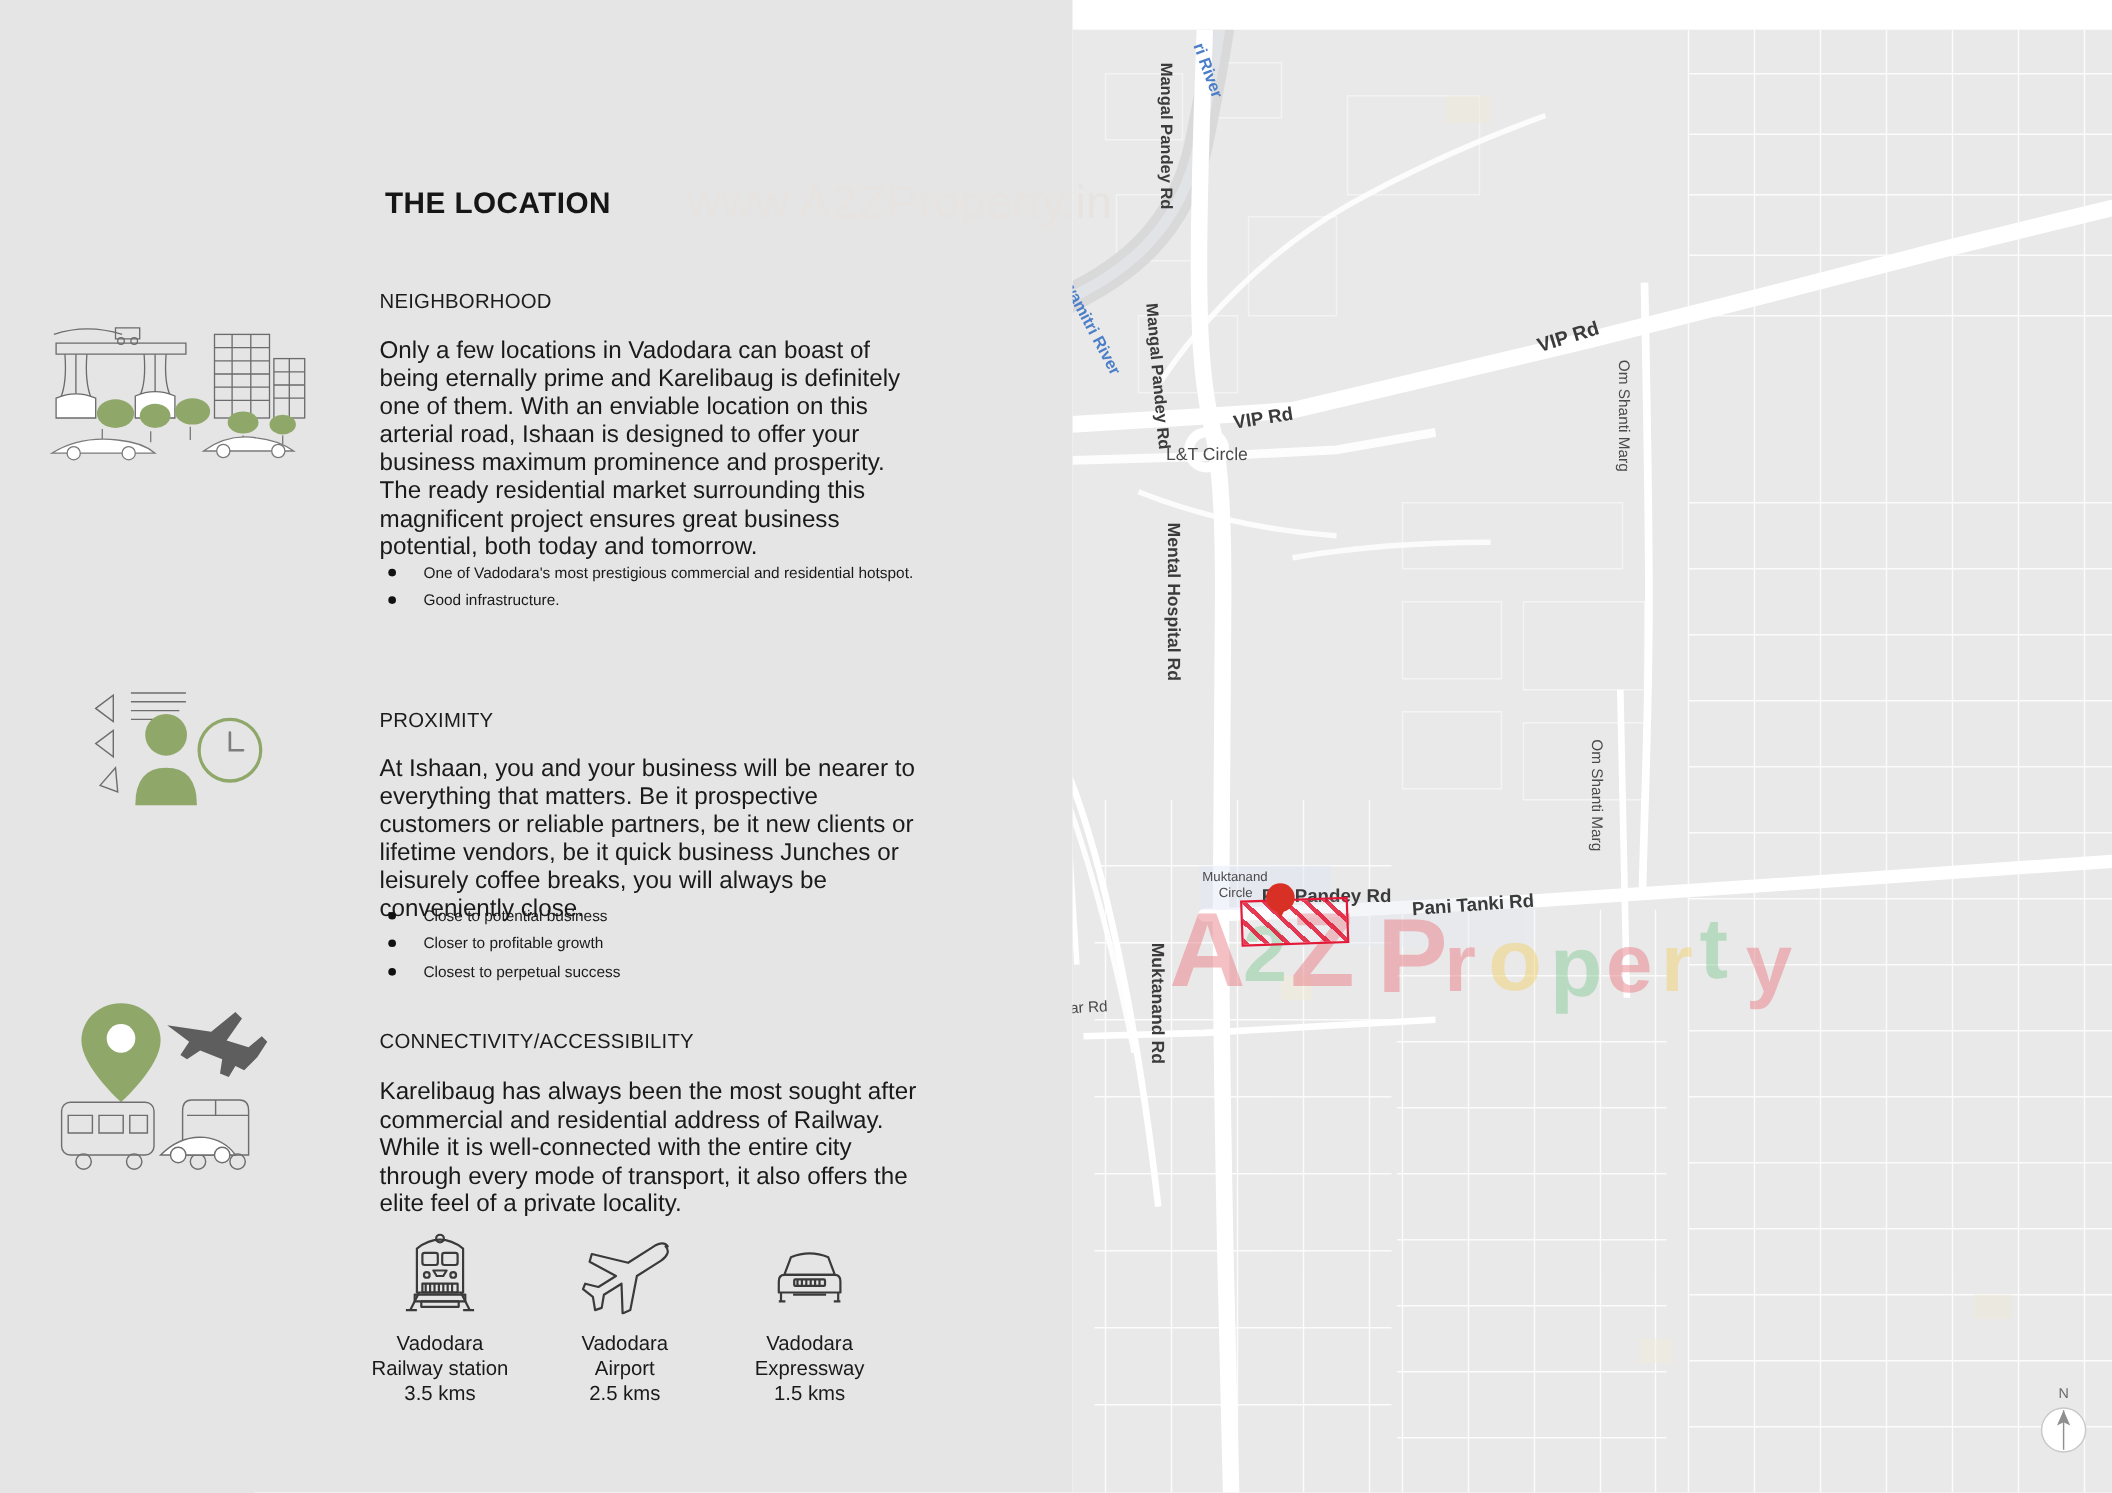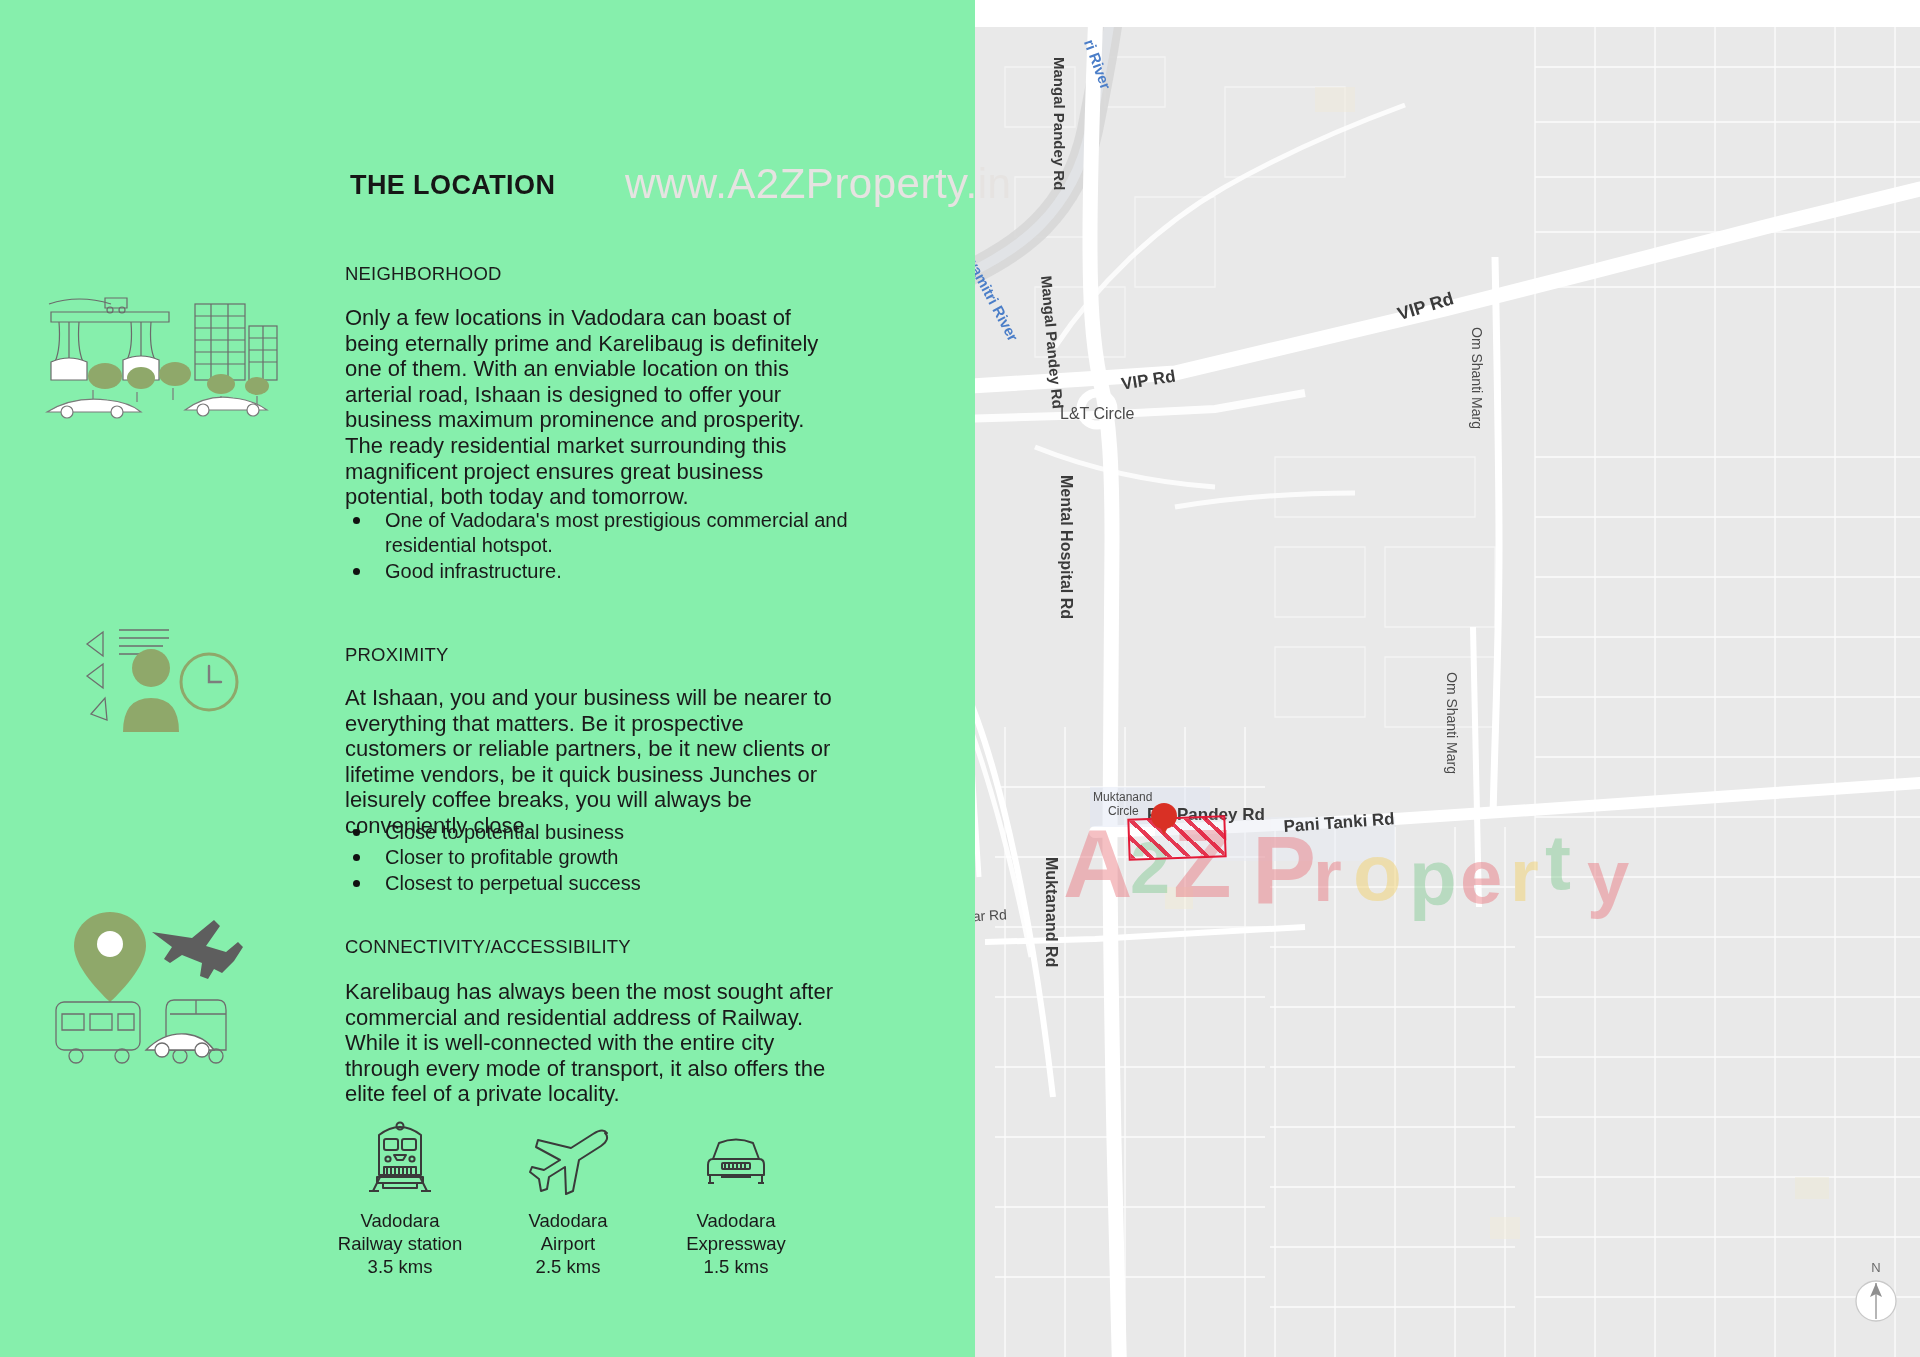--- a/index.html
+++ b/index.html
@@ -12,7 +12,7 @@
   .page { position: relative; width: 1920px; height: 1357px; background:#fff; }
 
   
-  .left-pane { position: absolute; left: 0; top: 0; width: 975px; height: 1357px; background:#86efac; }
+  .left-pane { position: absolute; left: 0; top: 0; width: 975px; height: 1357px; background:#e5e5e5; }
 
   .page-title {
     position: absolute; left: 350px; top: 170px;

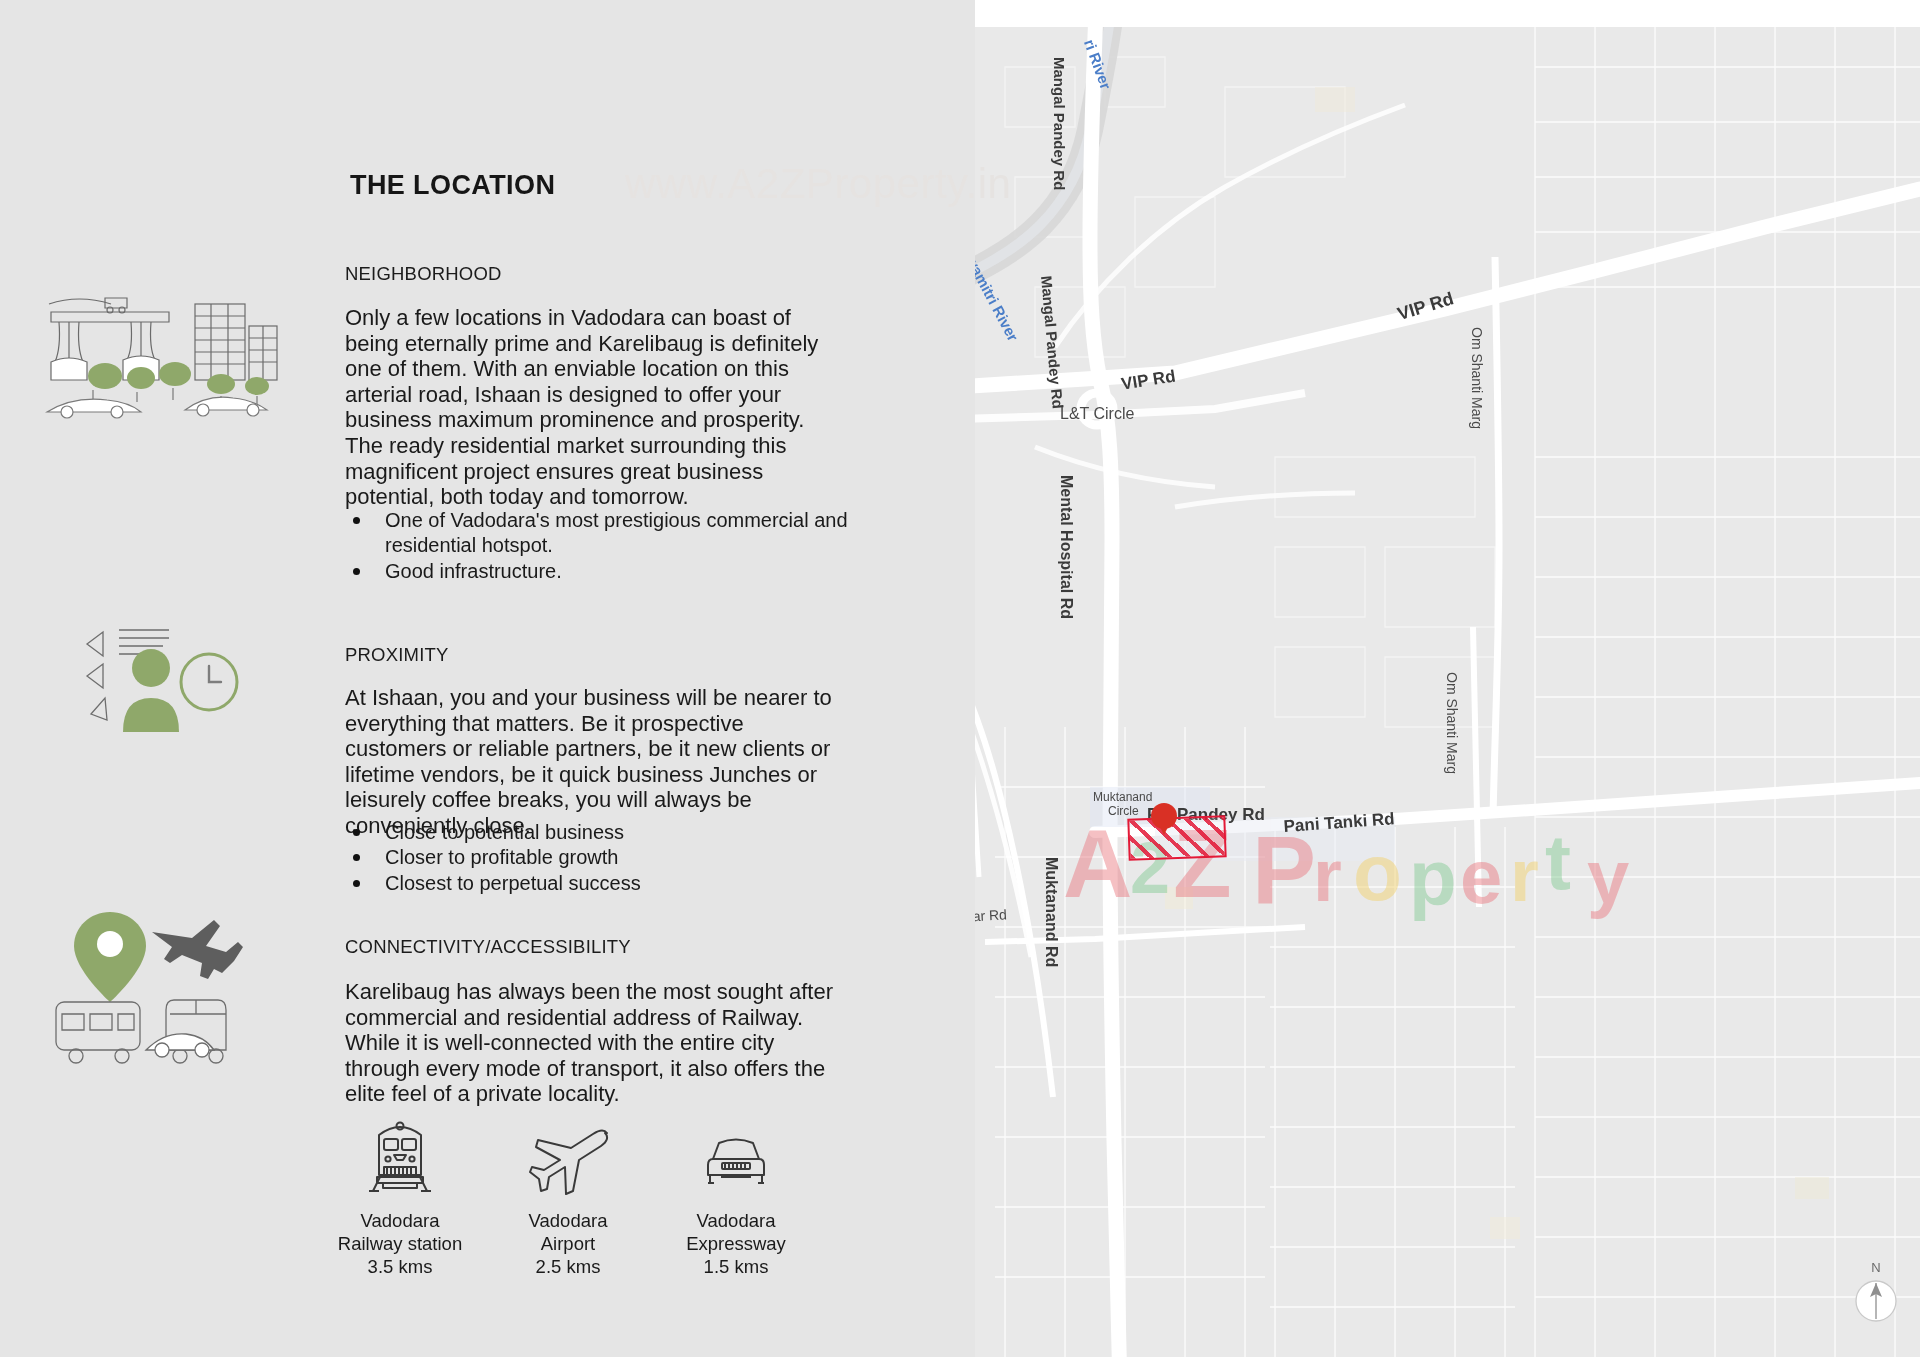--- a/index.html
+++ b/index.html
@@ -31,7 +31,7 @@
   }
   .bullets {
     position: absolute; left: 345px; width: 520px;
-    font-size: 20px; line-height: 25.4px; color:#1a1a1a;
+    font-size: 14px; line-height: 25.4px; color:#1a1a1a;
     list-style: none;
   }
   .bullets li { position: relative; padding-left: 40px; margin-bottom: 0px; }

